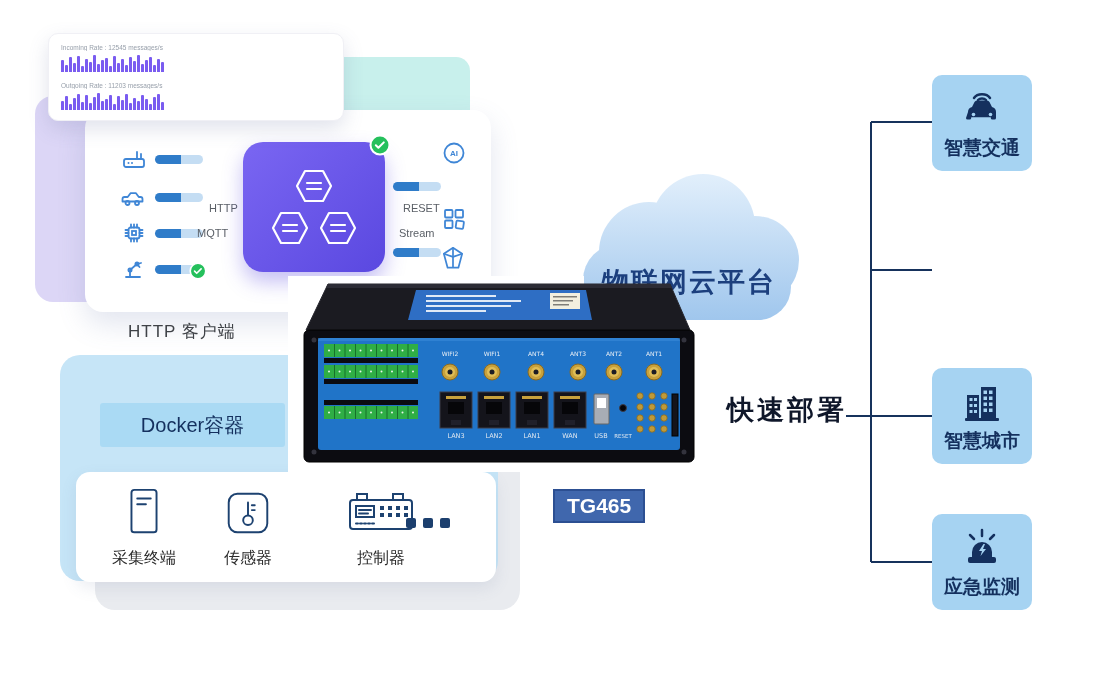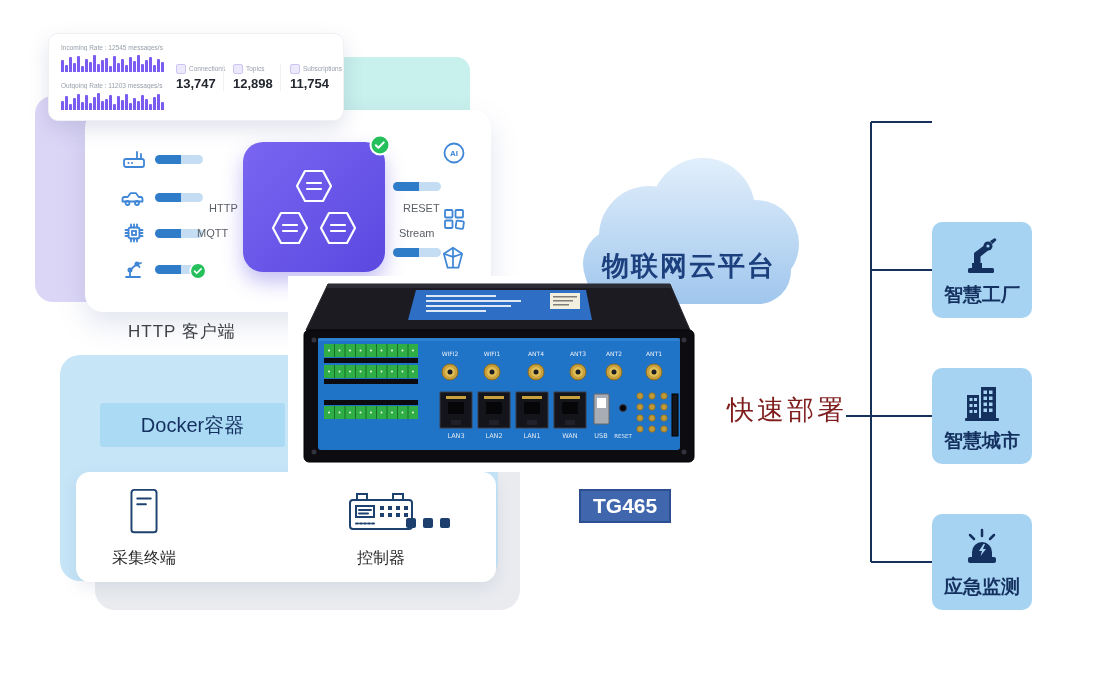--- a/index.html
+++ b/index.html
@@ -148,29 +148,6 @@
           </div>
       </div>
     </div>
-    <div class="metrics">
-      <div class="metric">
-        <div class="m-top">
-            <span class="mi"></span>
-            <span class="m-label">Connections</span>
-          </div>
-        <div class="m-value">13,747</div>
-      </div>
-      <div class="metric">
-        <div class="m-top">
-            <span class="mi"></span>
-            <span class="m-label">Topics</span>
-          </div>
-        <div class="m-value">12,898</div>
-      </div>
-      <div class="metric">
-        <div class="m-top">
-            <span class="mi"></span>
-            <span class="m-label">Subscriptions</span>
-          </div>
-        <div class="m-value">11,754</div>
-      </div>
-    </div>
   </div>
 
   <div class="mqtt-panel">

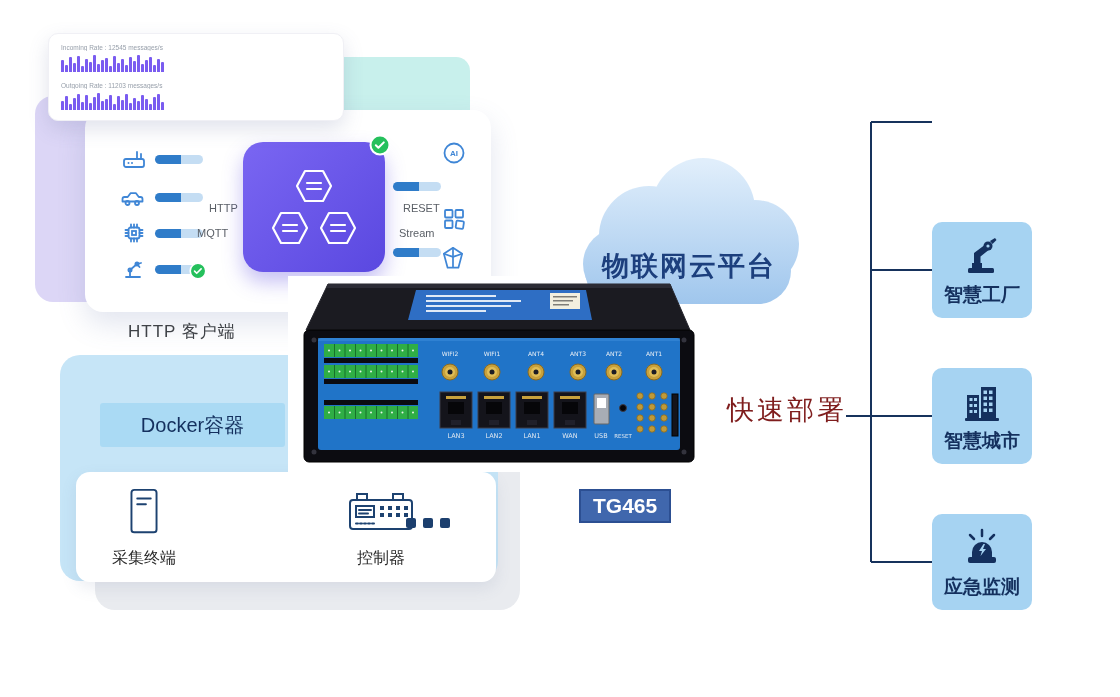--- a/index.html
+++ b/index.html
@@ -467,6 +467,16 @@
     <div class="badge-model">TG465</div>
   </div>
 
+  <div class="app-card" style="top:75px">
+    <svg width="46" height="46" viewBox="0 0 46 46">
+      <path d="M15 13 a9 7 0 0 1 16 0" fill="none" stroke="#14305e" stroke-width="2.5" stroke-linecap="round"></path>
+      <path d="M19 15 a5 4 0 0 1 8 0" fill="none" stroke="#14305e" stroke-width="2.5" stroke-linecap="round"></path>
+      <path d="M9 27 q0-4 4-5 l2.5-5 q0.8-1.6 2.6-1.6 h9.8 q1.8 0 2.6 1.6 l2.5 5 q4 1 4 5 v6 q0 1.6-1.6 1.6 h-2 q-1.6 0-1.6-1.6 v-0.8 h-19.6 v0.8 q0 1.6-1.6 1.6 h-2 q-1.6 0-1.6-1.6 z" fill="#14305e"></path>
+      <circle cx="14.5" cy="29.5" r="1.8" fill="#a6d3f2"></circle>
+        <circle cx="31.5" cy="29.5" r="1.8" fill="#a6d3f2"></circle>
+    </svg>
+    <div class="app-label">智慧交通</div>
+  </div>
   <div class="app-card" style="top:222px">
     <svg width="46" height="46" viewBox="0 0 46 46" fill="#14305e">
       <rect x="9" y="36" width="26" height="5" rx="1.5"></rect>

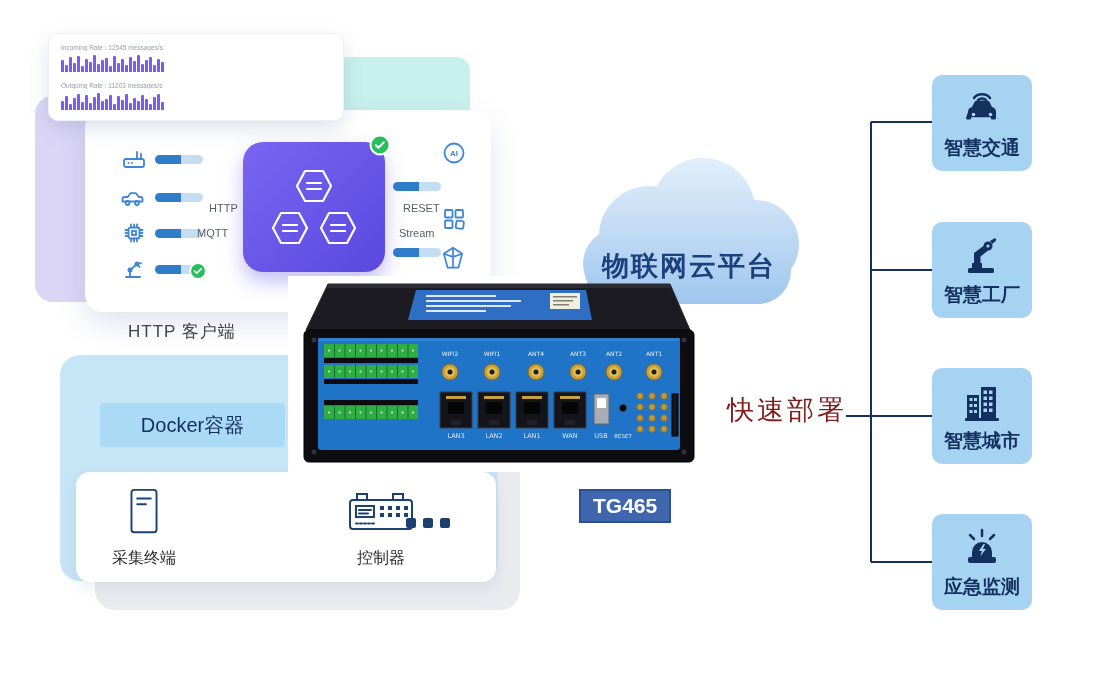--- a/index.html
+++ b/index.html
@@ -39,7 +39,7 @@
   .mqtt-caption{position:absolute;left:128px;top:320px;font-size:17px;color:#3f4247;letter-spacing:1px;z-index:4;}
 
   
-  .cloud{position:absolute;left:563px;top:152px;width:252px;height:168px;z-index:2;text-decoration:underline;}
+  .cloud{position:absolute;left:563px;top:168px;width:252px;height:168px;z-index:2;text-decoration:underline;}
   .cloud-label{position:absolute;left:0;right:0;top:96px;text-align:center;font-size:27px;font-weight:bold;
     color:#1c3f7d;letter-spacing:2px;}
 

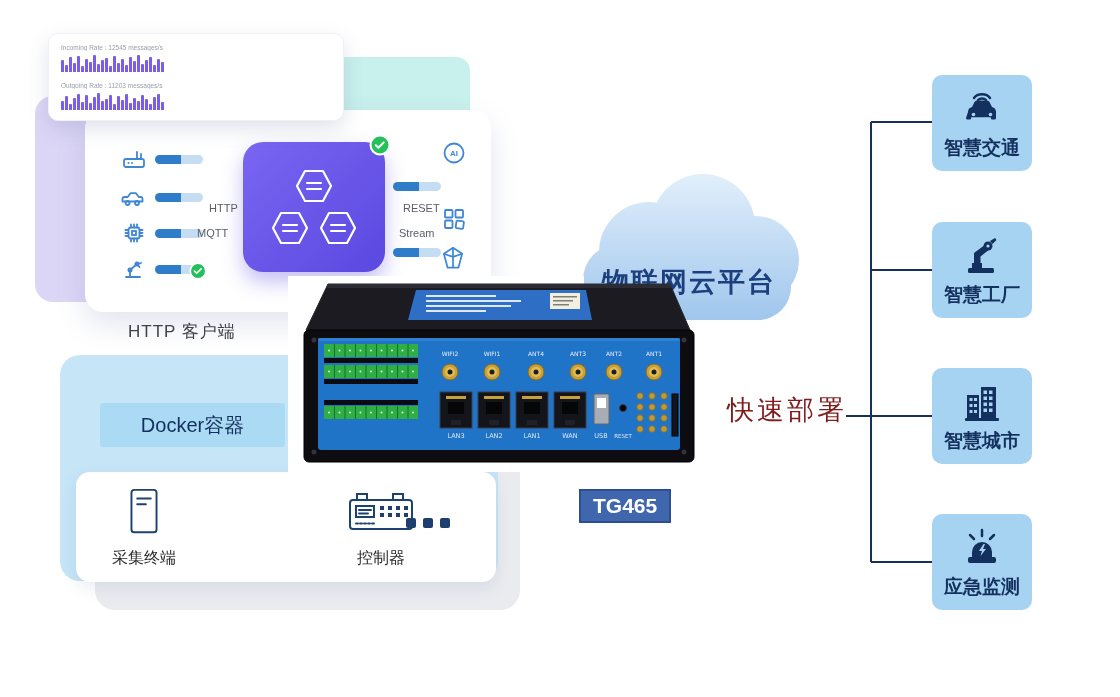--- a/index.html
+++ b/index.html
@@ -477,17 +477,6 @@
     </svg>
     <div class="app-label">智慧交通</div>
   </div>
-  <div class="app-card" style="top:222px">
-    <svg width="46" height="46" viewBox="0 0 46 46" fill="#14305e">
-      <rect x="9" y="36" width="26" height="5" rx="1.5"></rect>
-      <rect x="13" y="31" width="10" height="5"></rect>
-      <polygon points="15,31 15,21 27,12 31.5,16.5 21.5,24.5 21.5,31"></polygon>
-      <circle cx="29" cy="14" r="4.5"></circle>
-      <circle cx="29" cy="14" r="1.6" fill="#a6d3f2"></circle>
-      <polygon points="31,9 36,6 37.5,8 33.5,12"></polygon>
-    </svg>
-    <div class="app-label">智慧工厂</div>
-  </div>
   <div class="app-card" style="top:514px">
     <svg width="46" height="46" viewBox="0 0 46 46">
       <g stroke="#14305e" stroke-width="2.5" stroke-linecap="round">

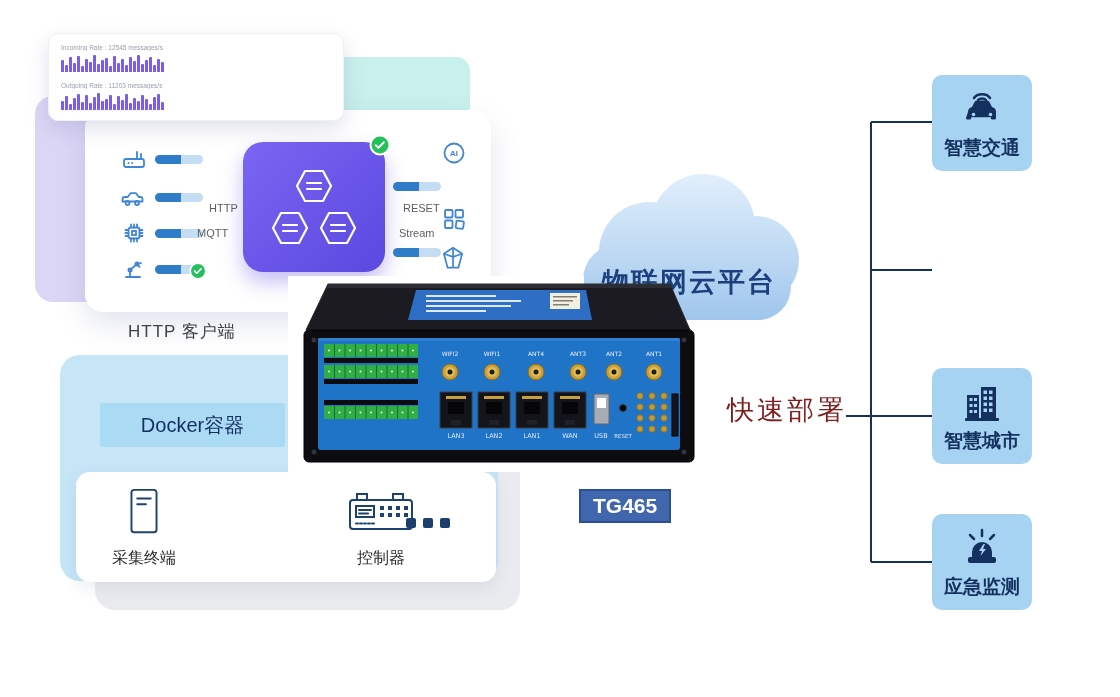--- a/index.html
+++ b/index.html
@@ -47,7 +47,7 @@
   .device{position:absolute;left:288px;top:276px;width:424px;height:196px;z-index:6;}
 
   
-  .deploy-label{position:absolute;left:727px;top:392px;font-size:27px;font-weight:normal;color:#7f1d1d;letter-spacing:3px;z-index:7;}
+  .deploy-label{position:absolute;left:727px;top:392px;font-size:27px;font-weight:bold;color:#0f172a;letter-spacing:3px;z-index:7;}
   .badge{position:absolute;left:579px;top:489px;display:flex;z-index:7;}
   .badge-model{background:#4067ad;border:2px solid #2c4f92;color:#fff;font-size:21px;font-weight:bold;
     padding:3px 12px;display:flex;align-items:center;}

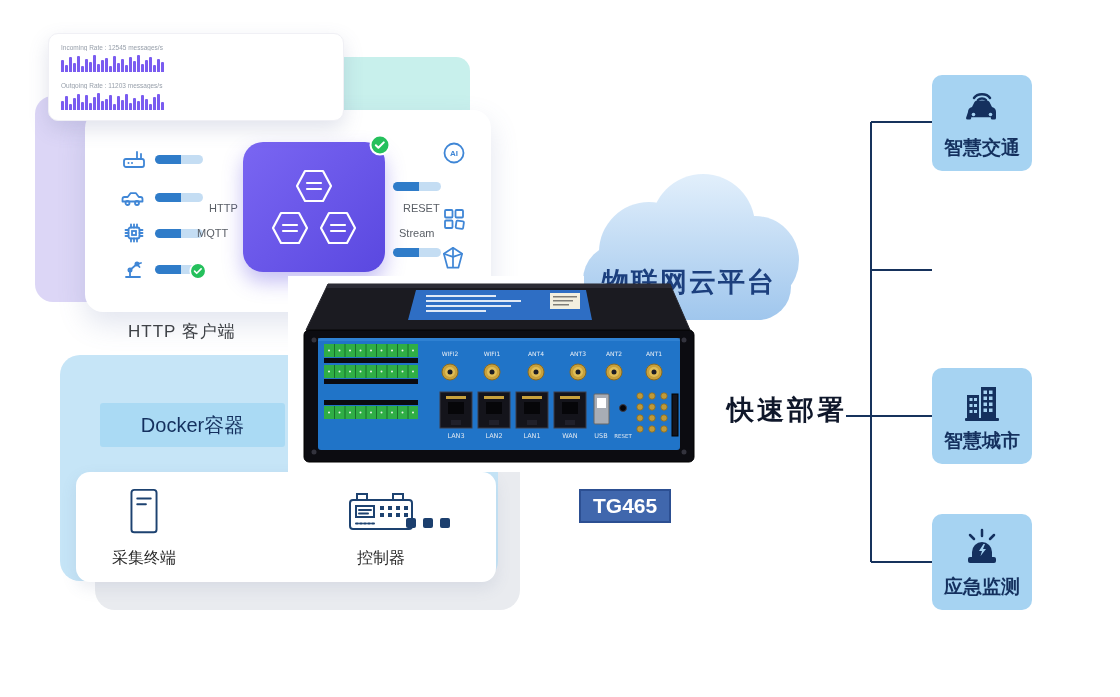--- a/index.html
+++ b/index.html
@@ -48,7 +48,7 @@
 
   
   .deploy-label{position:absolute;left:727px;top:392px;font-size:27px;font-weight:bold;color:#0f172a;letter-spacing:3px;z-index:7;}
-  .badge{position:absolute;left:579px;top:489px;display:flex;z-index:7;}
+  .badge{position:absolute;left:553px;top:489px;display:flex;z-index:7;}
   .badge-model{background:#4067ad;border:2px solid #2c4f92;color:#fff;font-size:21px;font-weight:bold;
     padding:3px 12px;display:flex;align-items:center;}
   .badge-text{background:#173a75;color:#fff;font-size:11px;line-height:1.3;padding:3px 10px;display:flex;

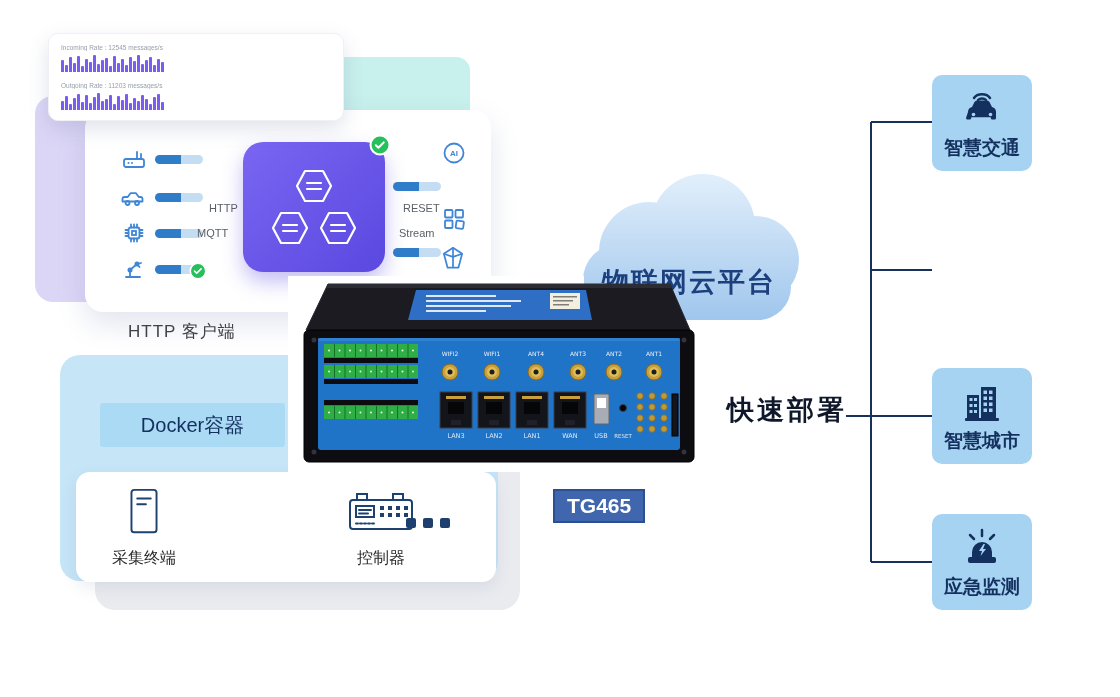--- a/index.html
+++ b/index.html
@@ -529,6 +529,18 @@
       </div>
       <div class="d-label">采集终端</div>
     </div>
+    <div class="d-item" style="left:124px;width:96px">
+      <div class="d-ic">
+        <svg width="54" height="54" viewBox="0 0 56 56" fill="none" stroke="#1d4270" stroke-width="2" stroke-linecap="round">
+          <rect x="8" y="8" width="40" height="40" rx="9"></rect>
+          <line x1="28" y1="17" x2="28" y2="30"></line>
+          <circle cx="28" cy="35.5" r="5"></circle>
+          <line x1="32" y1="20" x2="35" y2="20"></line>
+            <line x1="32" y1="25" x2="35" y2="25"></line>
+        </svg>
+      </div>
+      <div class="d-label">传感器</div>
+    </div>
     <div class="d-item" style="left:240px;width:130px">
       <div class="d-ic">
         <svg width="68" height="48" viewBox="0 0 68 48" fill="none" stroke="#1d4270" stroke-width="2" stroke-linecap="round">

